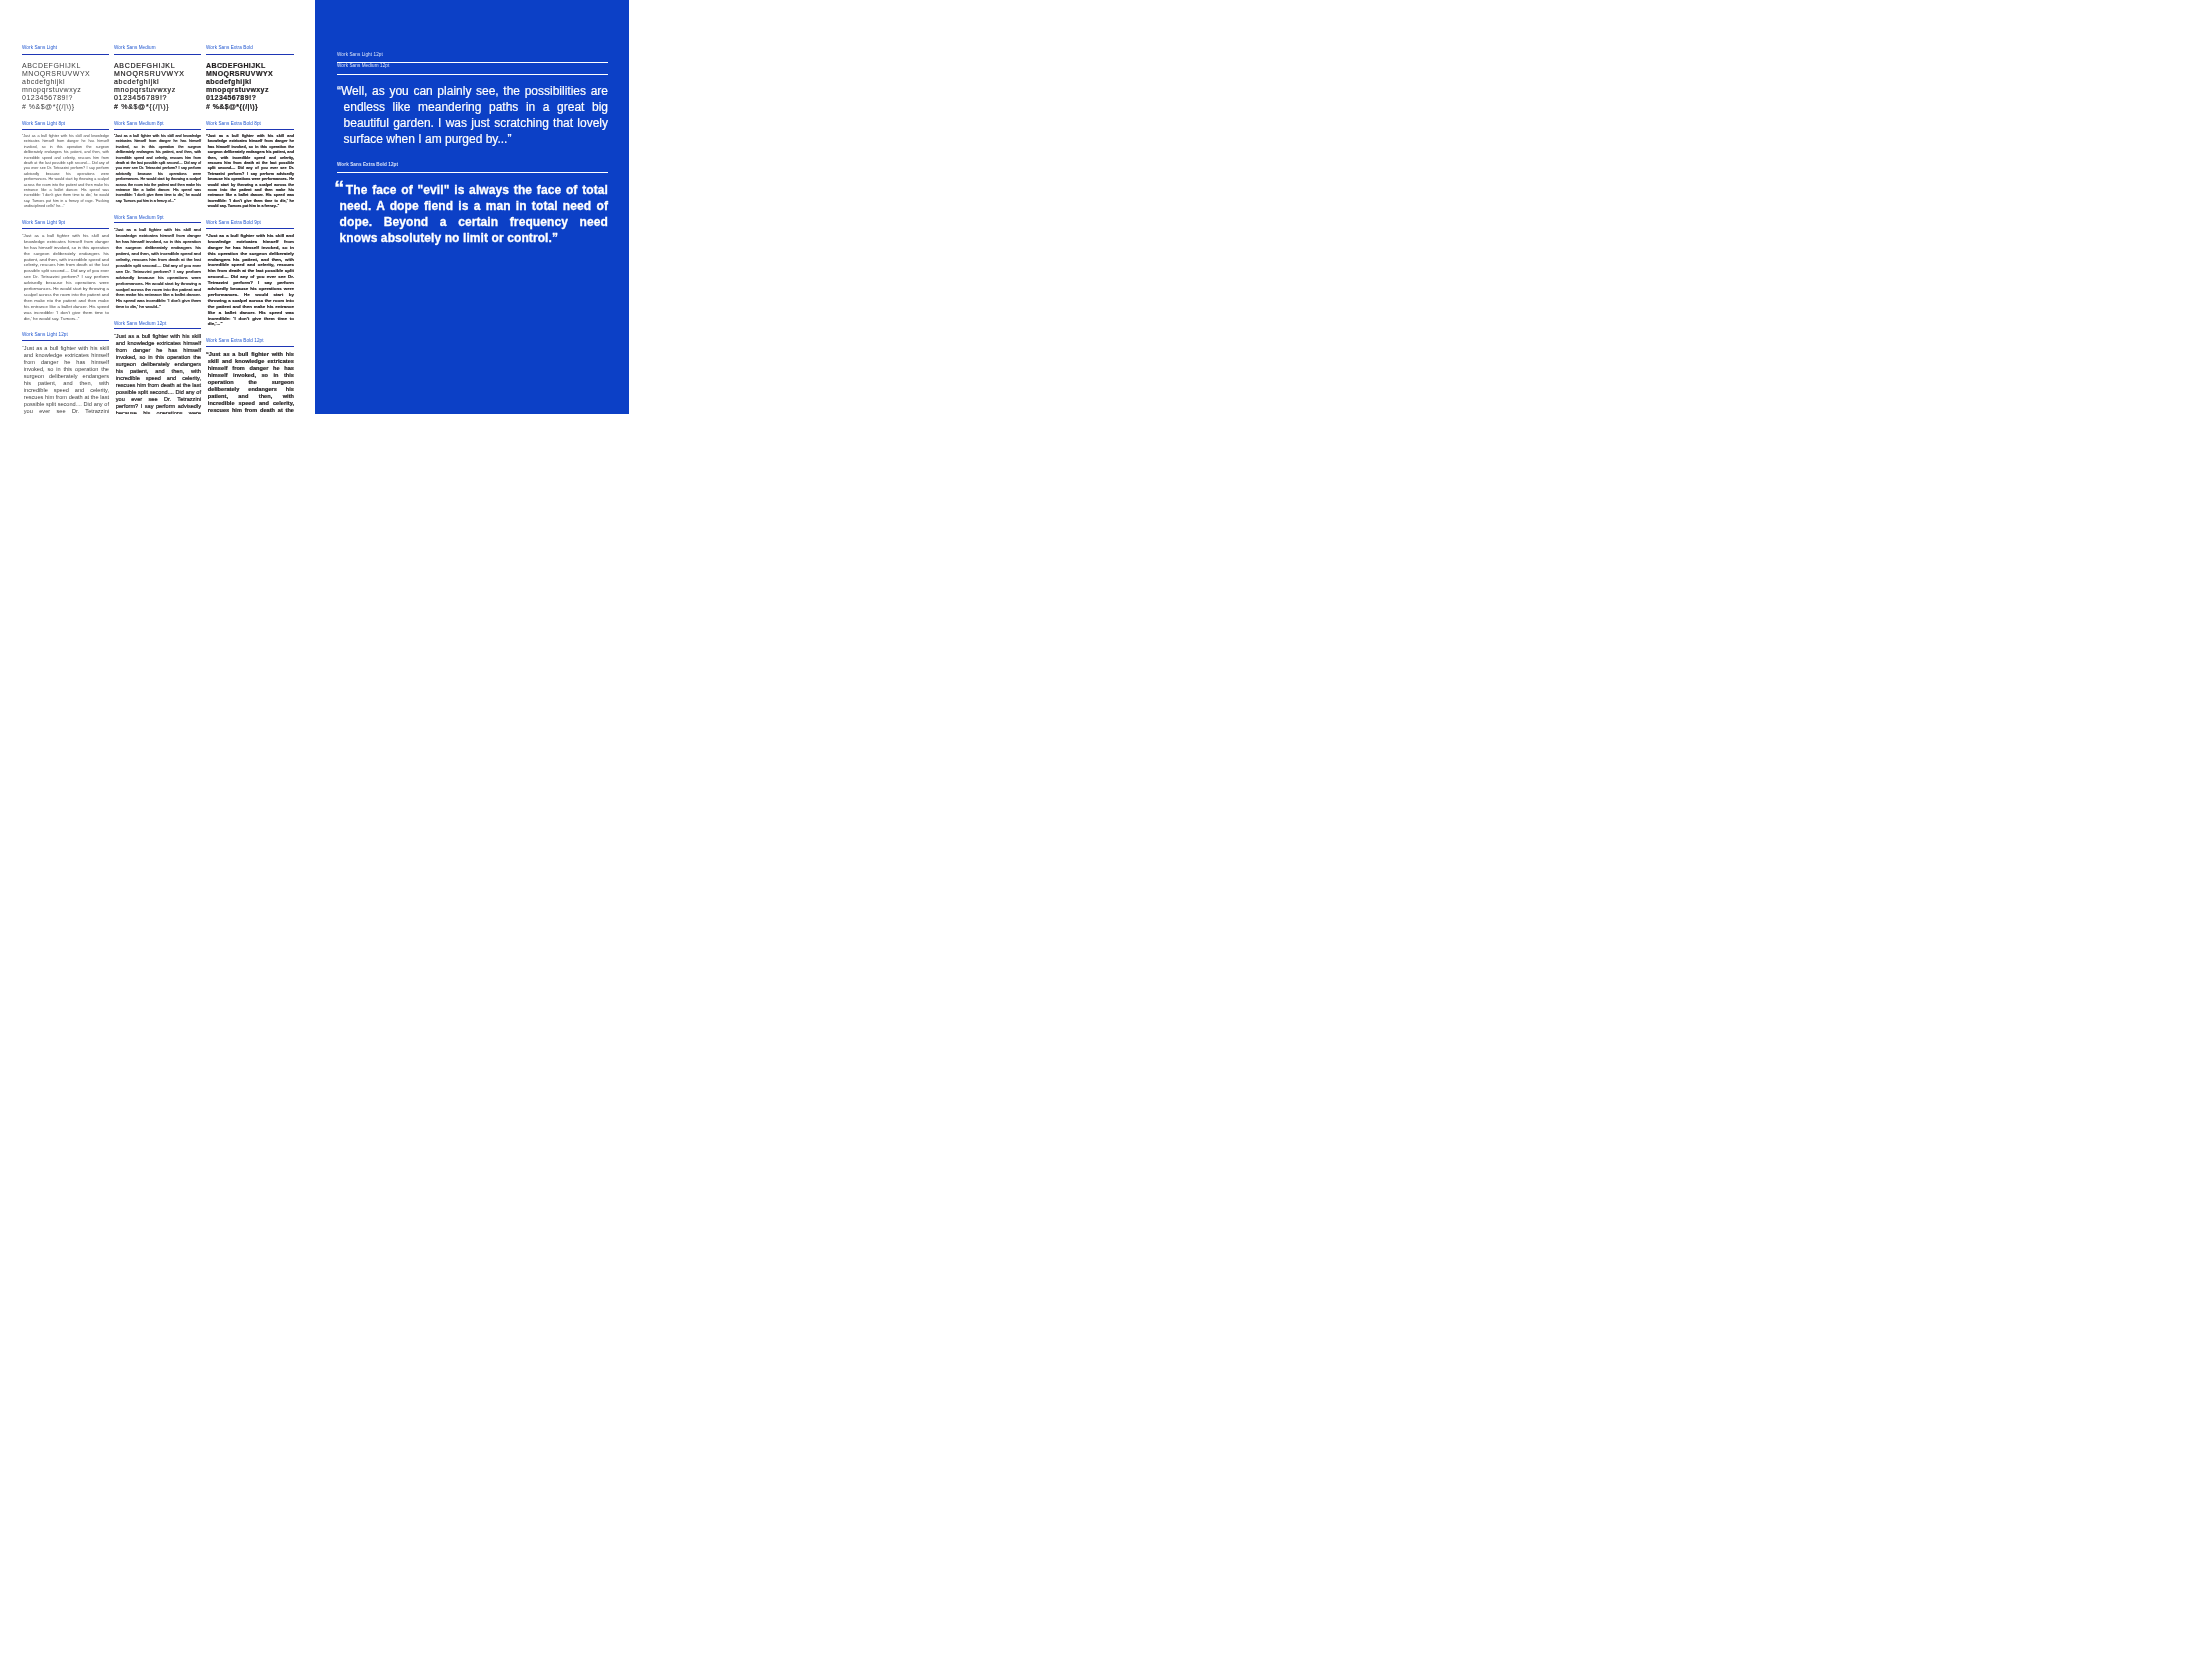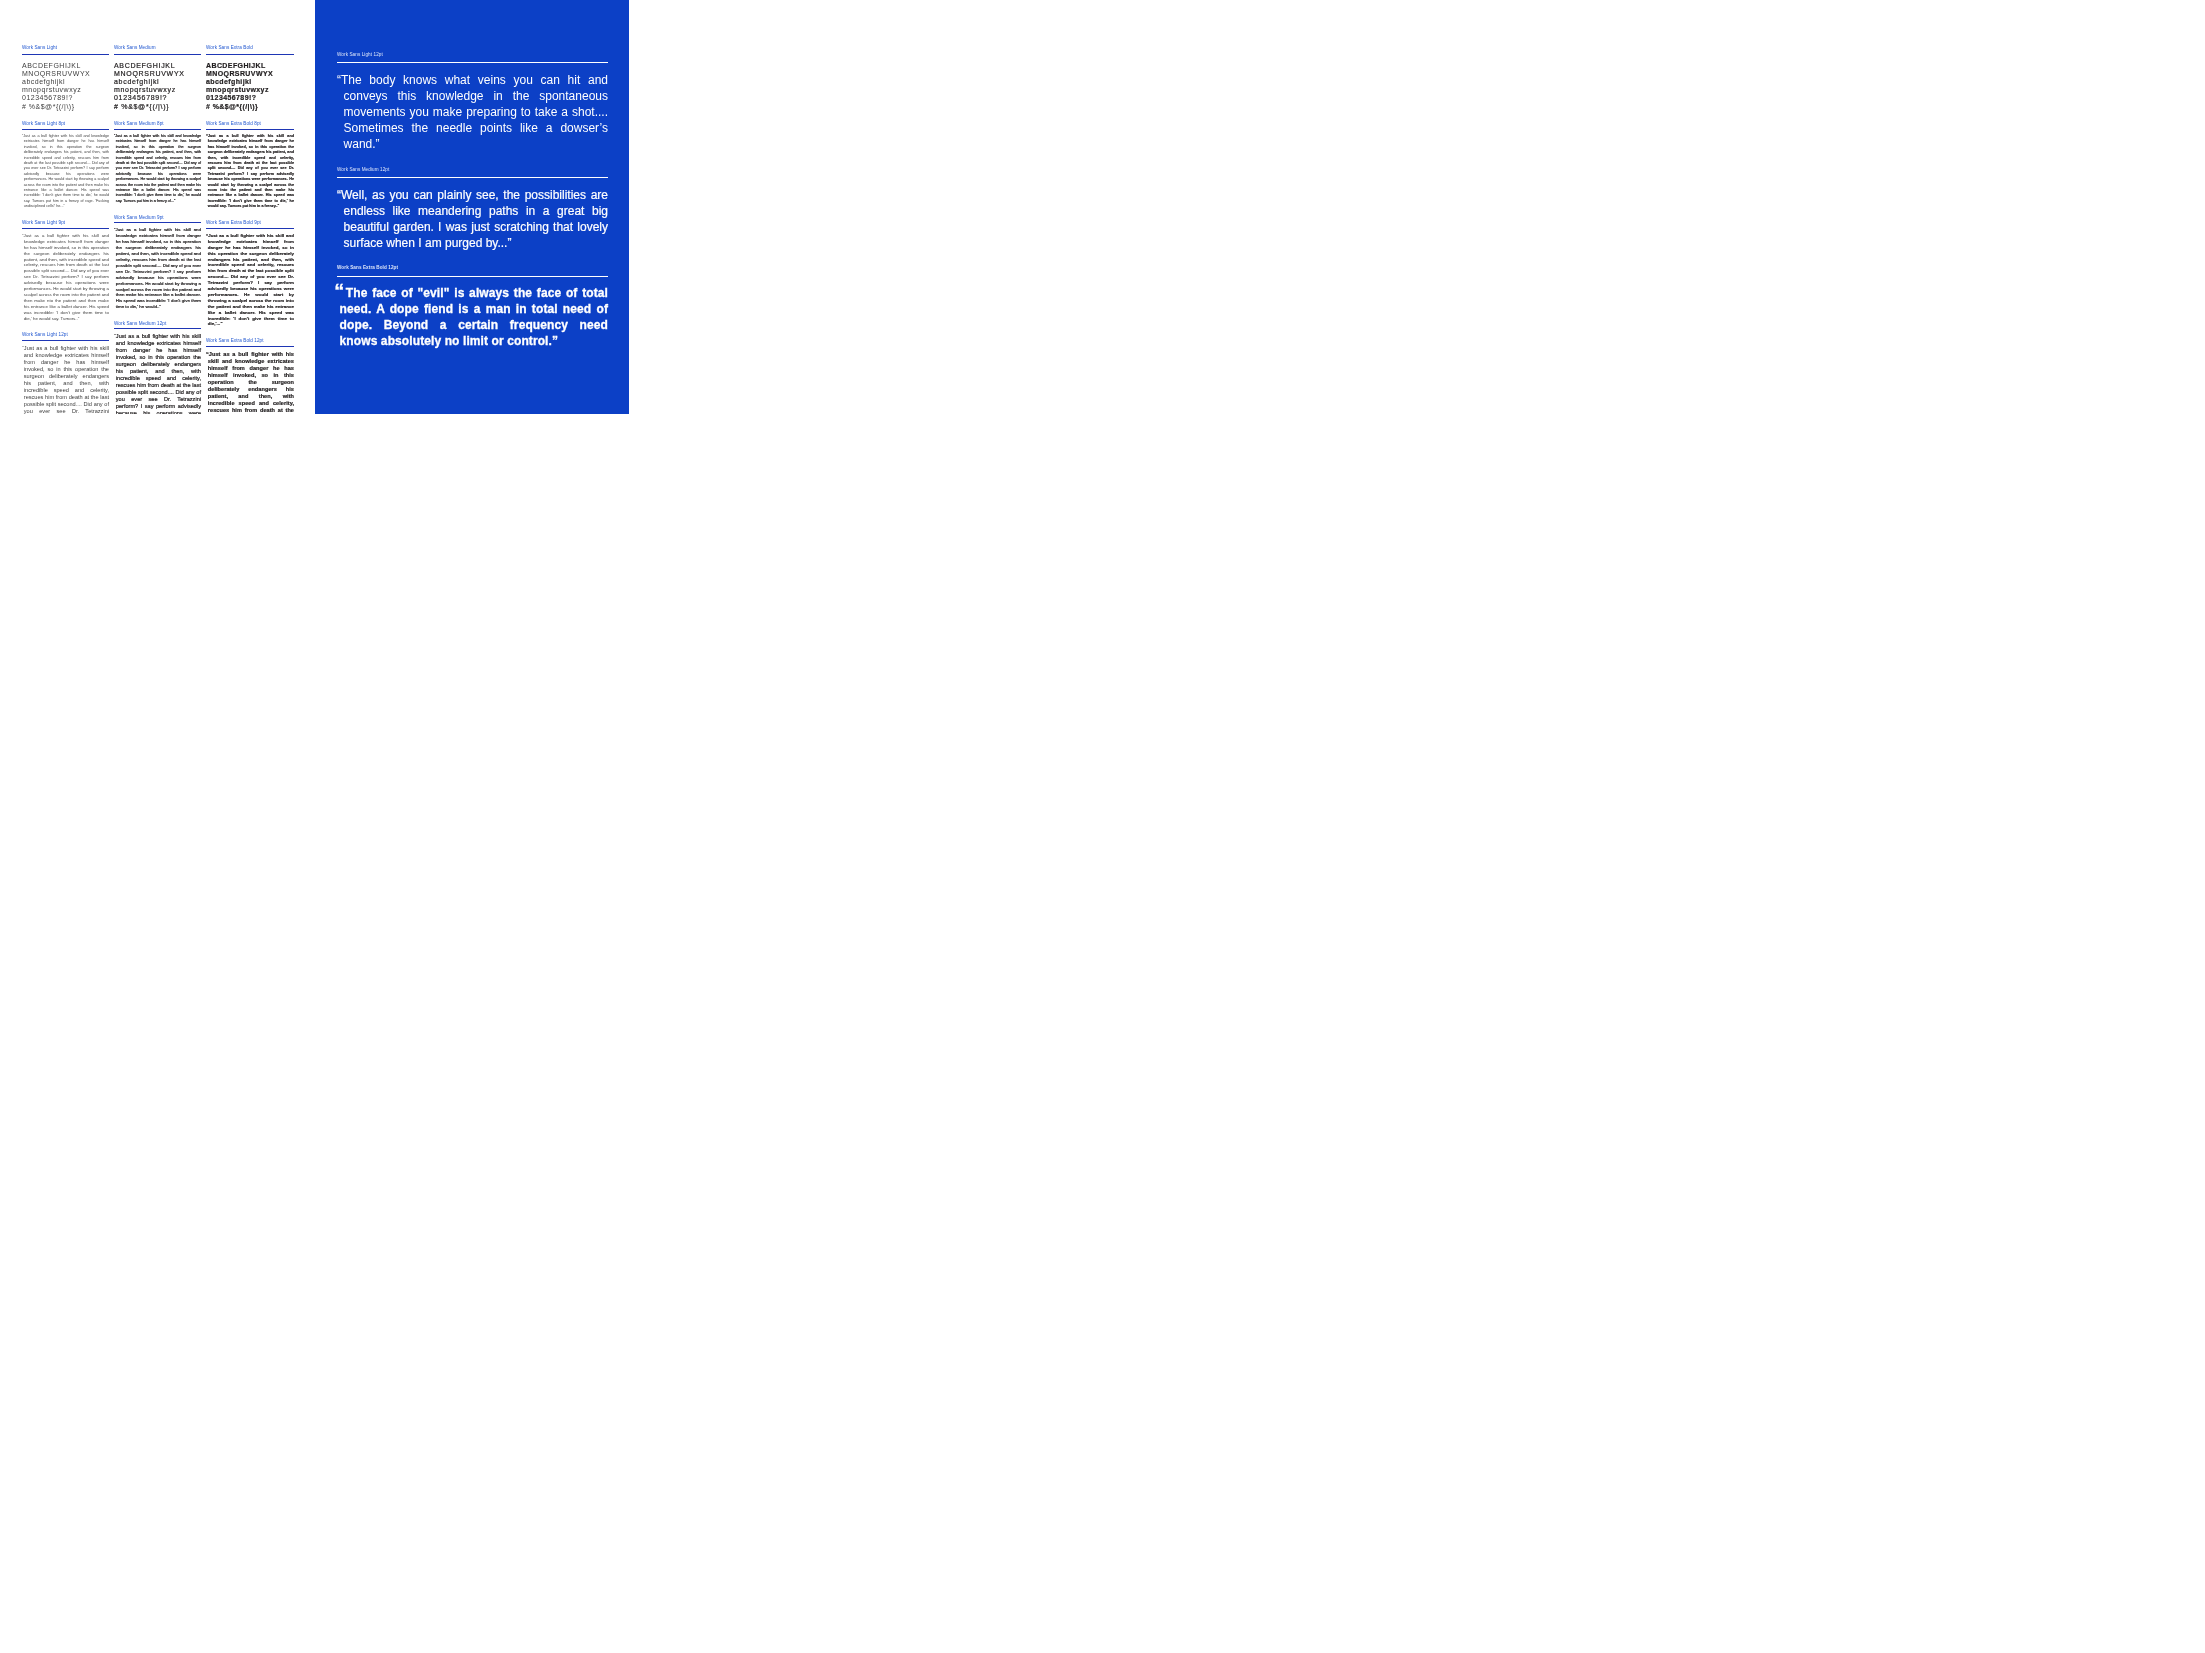--- a/index.html
+++ b/index.html
@@ -114,7 +114,6 @@
   <div class="panel">
     <div>
       <div class="p-label">Work Sans Light 12pt</div>
-      <p class="quote q-light">“The body knows what veins you can hit and conveys this knowledge in the spontaneous movements you make preparing to take a shot.... Sometimes the needle points like a dowser’s wand.”</p>
     </div>
     <div>
       <div class="p-label">Work Sans Medium 12pt</div>

